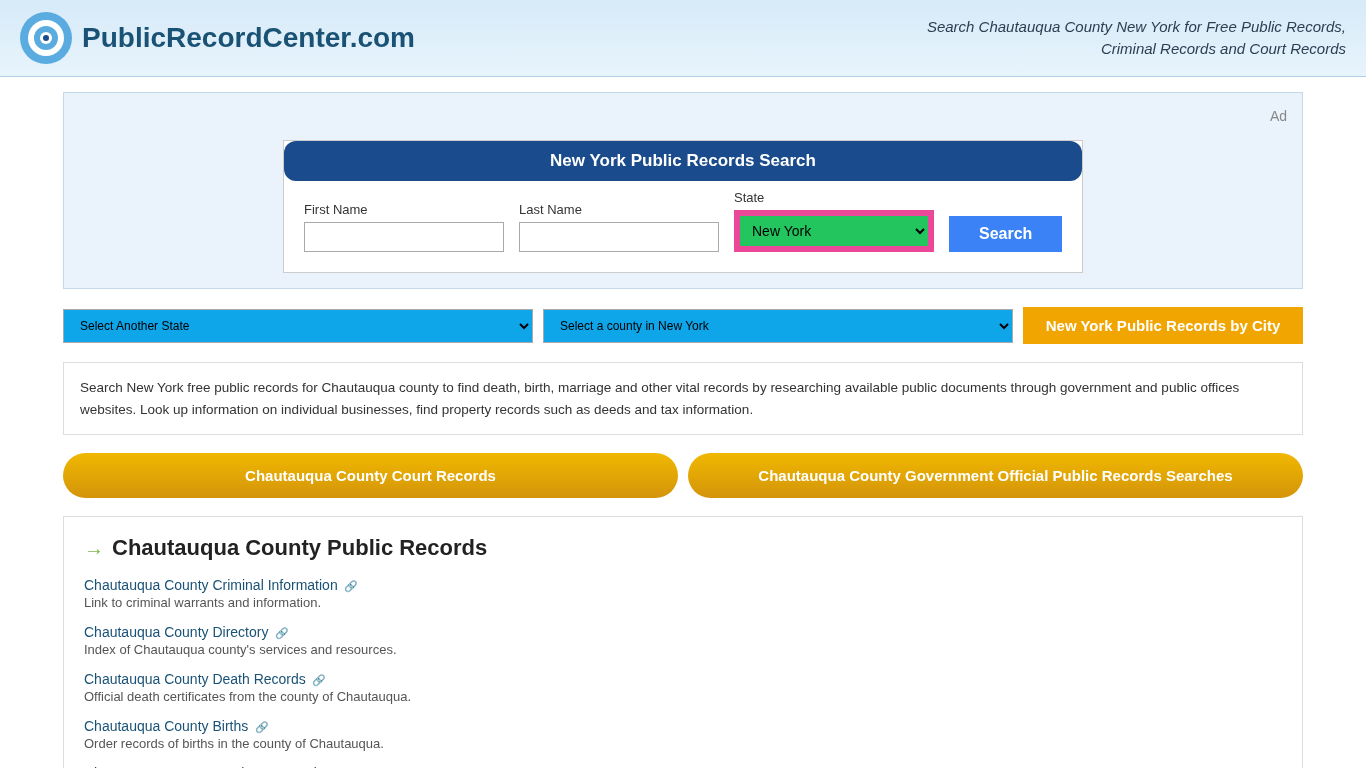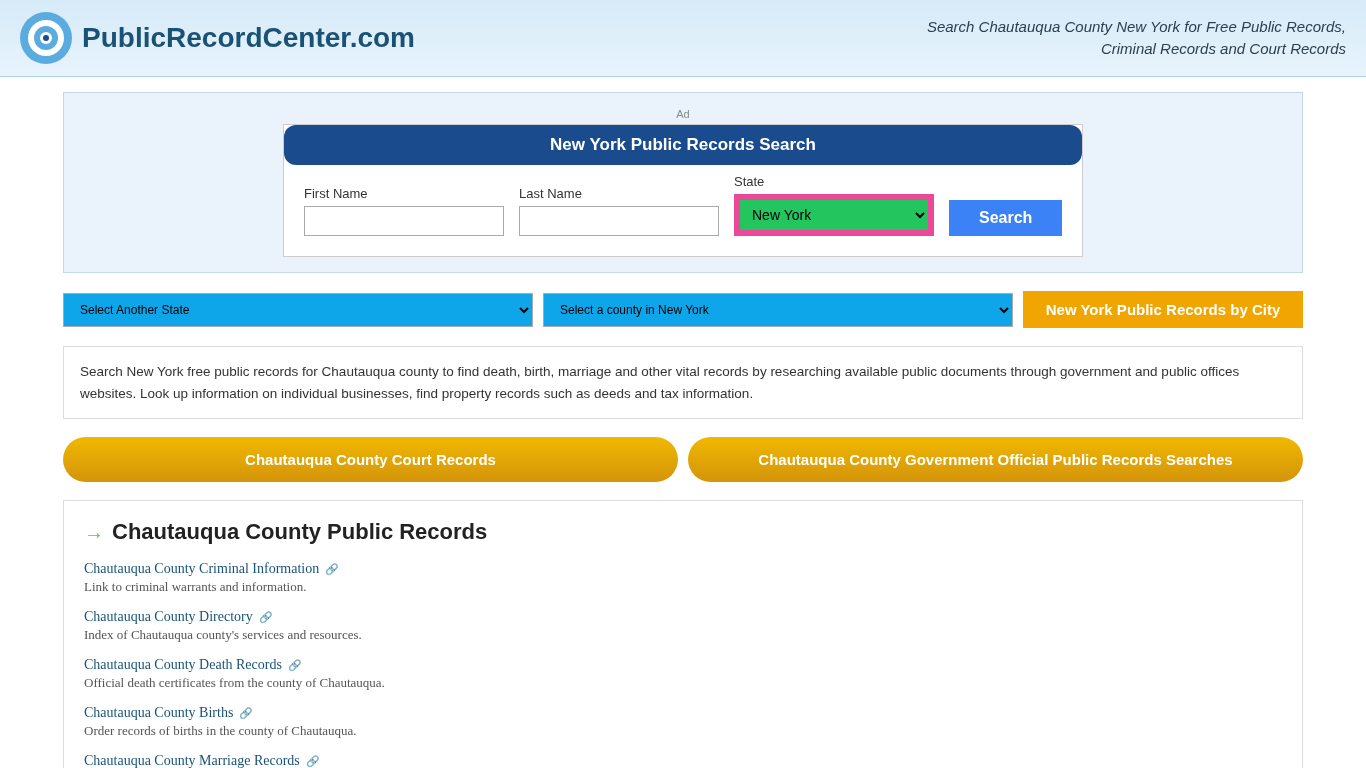--- a/index.html
+++ b/index.html
@@ -52,10 +52,10 @@
       margin-bottom: 18px;
     }
     .ad-label {
-      text-align: center;
-      font-size: 11px;
+      text-align: right;
+      font-size: 14px;
       color: #888;
-      margin-bottom: 4px;
+      margin-bottom: 16px;
     }
     .ad-box {
       background: #fff;

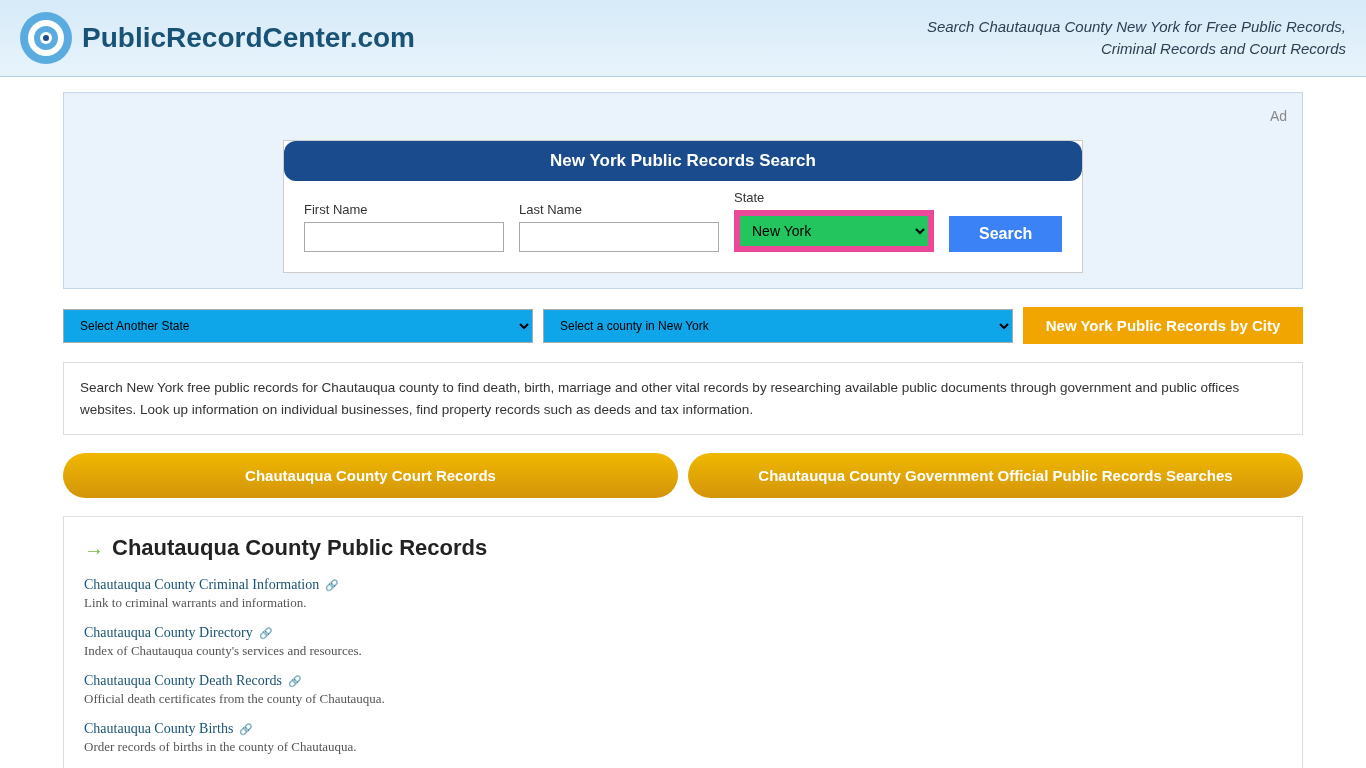--- a/index.html
+++ b/index.html
@@ -192,7 +192,6 @@
     }
     .record-item {
       margin-bottom: 14px;
-      font-family: Liberation Serif, serif;
     }
     .record-link {
       color: #1a5276;

